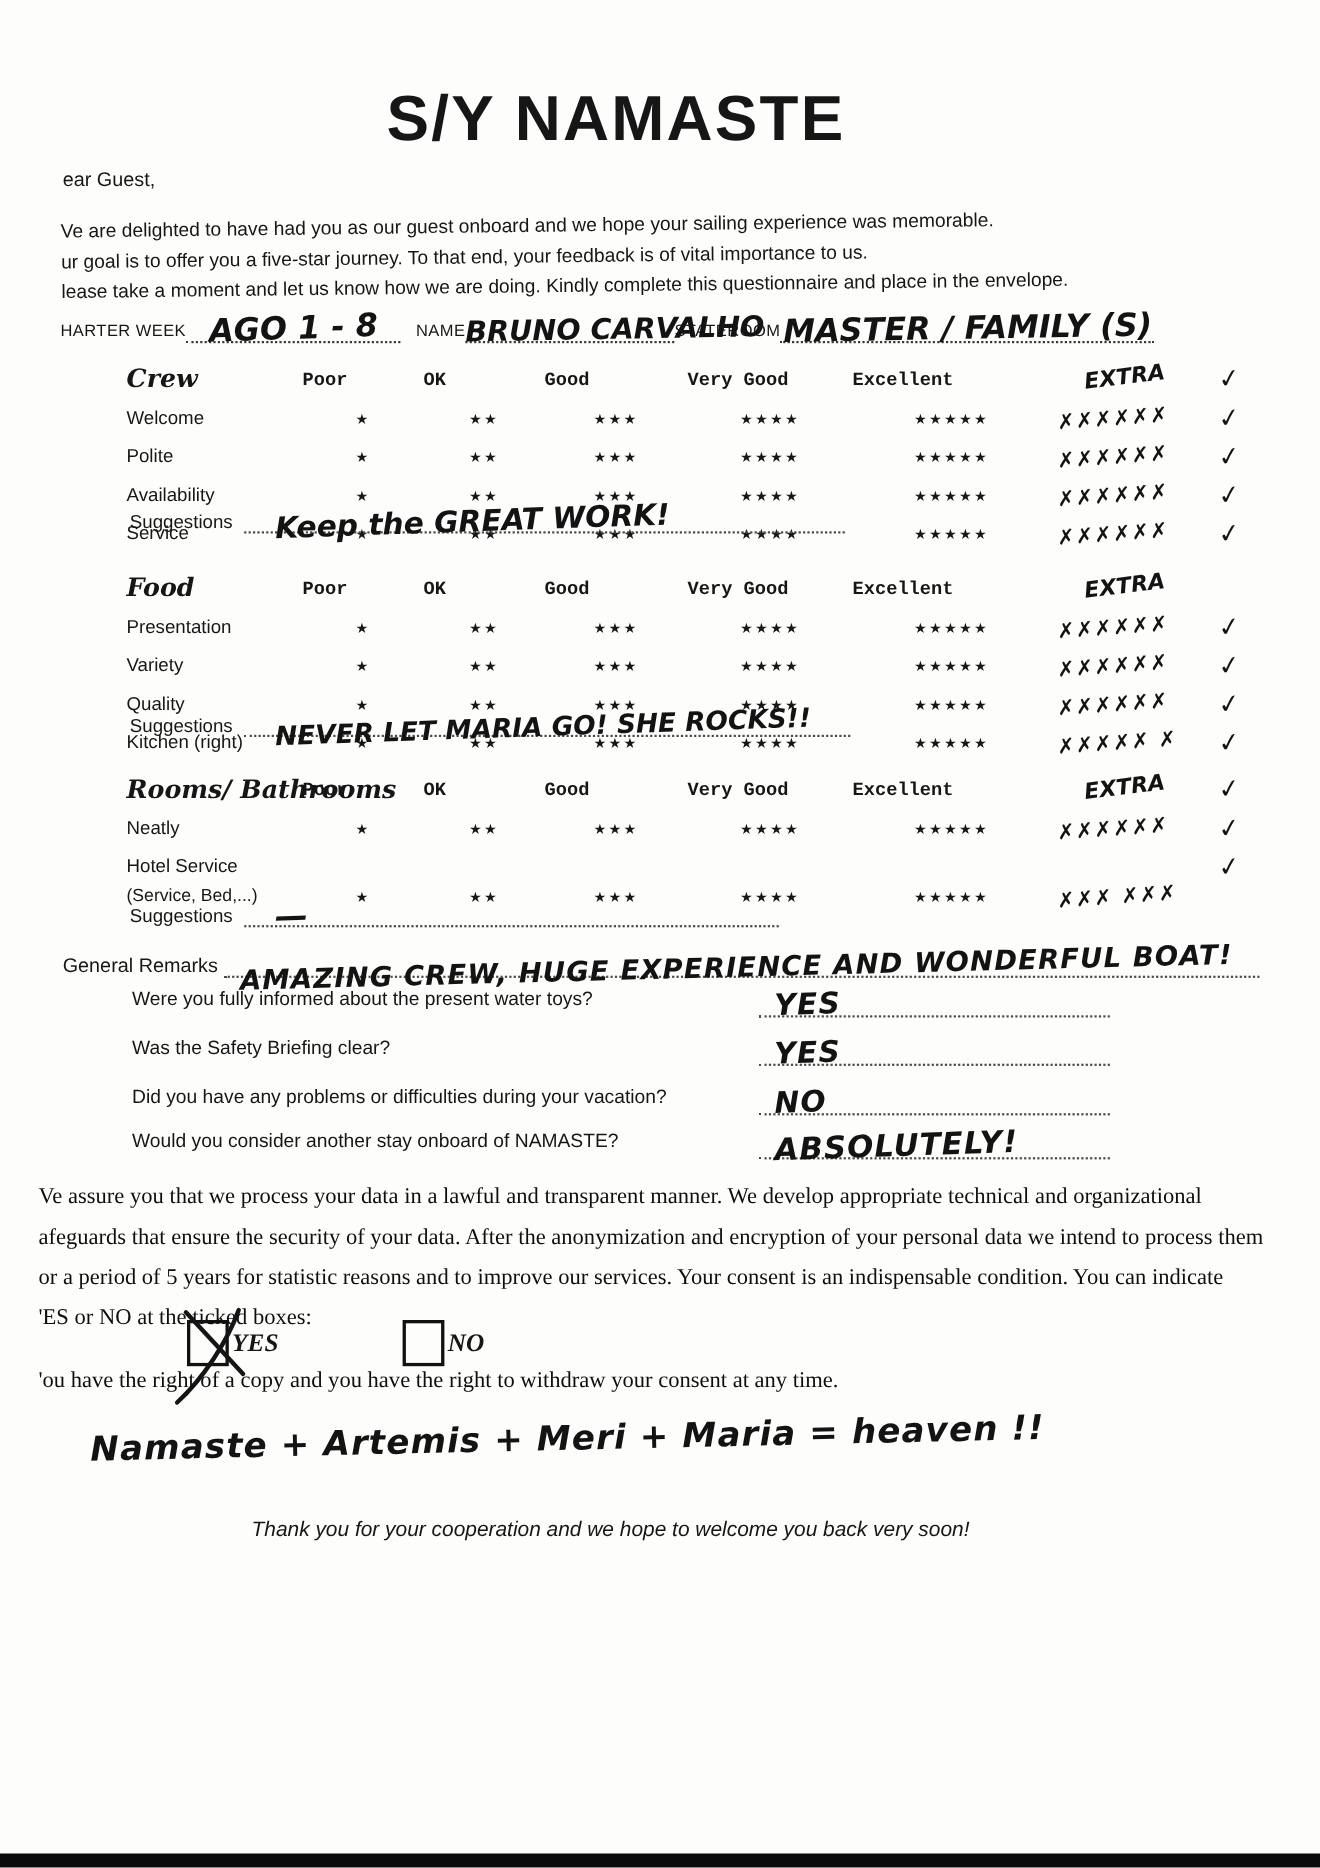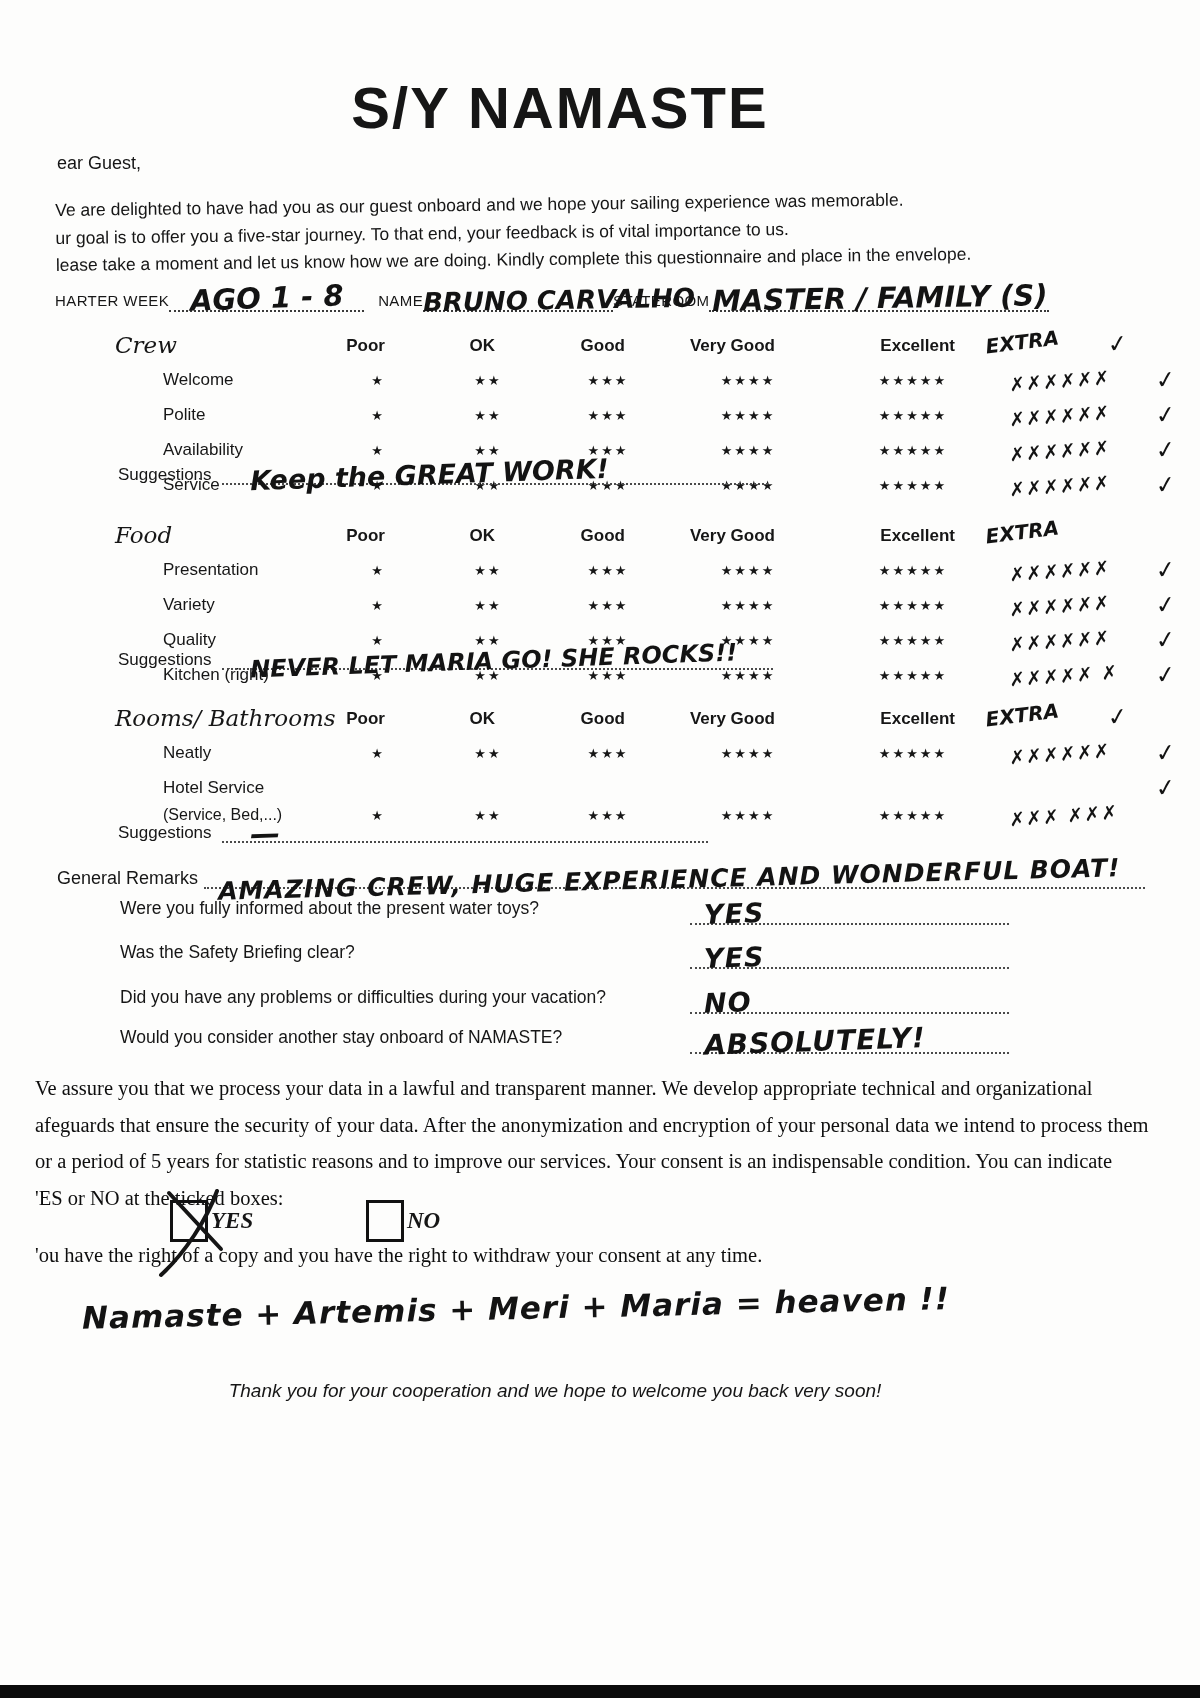--- a/index.html
+++ b/index.html
@@ -38,7 +38,7 @@
   .sec-head { align-items:end; margin-bottom:8px; }
   .row { align-items:center; margin-top:7px;margin-left:48px; }
   .sec-title {
-    font-family:"DejaVu Serif", serif; font-style:italic; font-weight:400;
+    font-family:"DejaVu Serif", serif; font-style:italic; font-weight:700;
     font-size:23px; white-space:nowrap;
   }
   .col-h { text-align:right; font-weight:700; font-size:17px; padding-bottom:2px; }

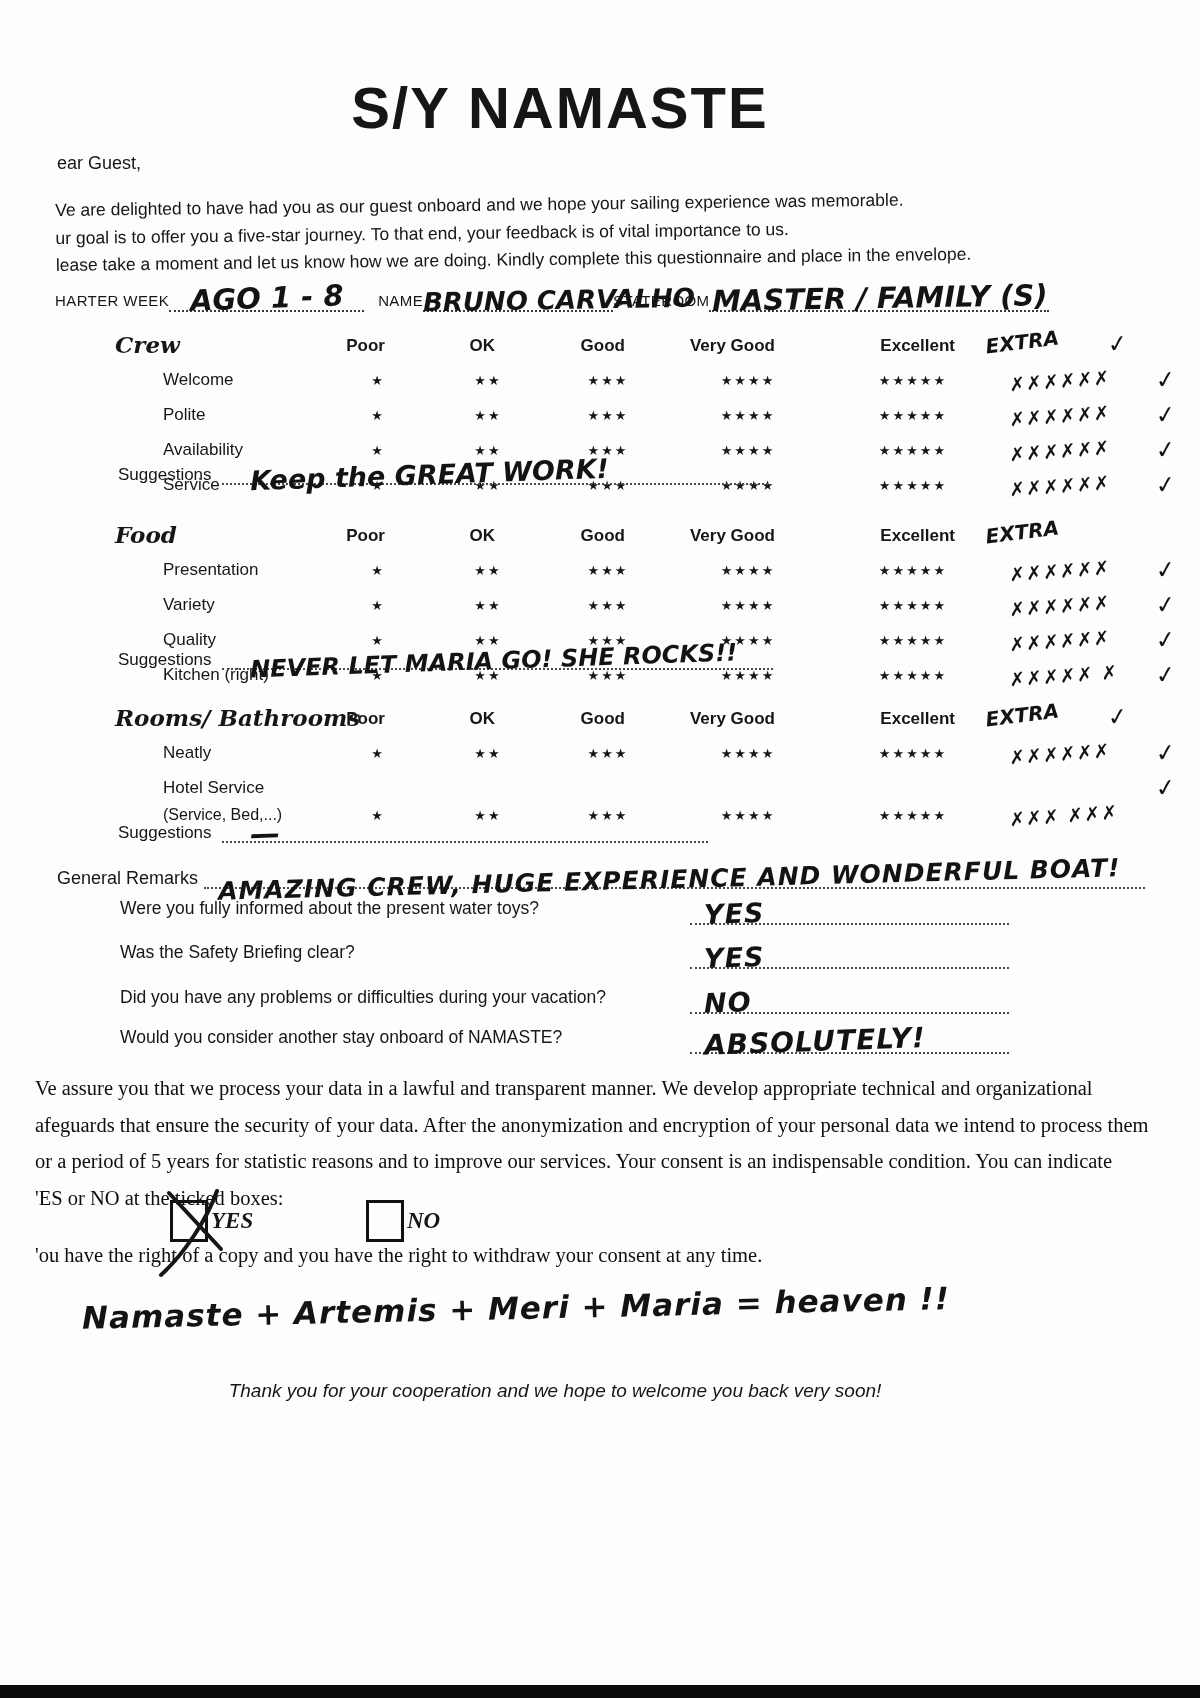--- a/index.html
+++ b/index.html
@@ -41,7 +41,7 @@
     font-family:"DejaVu Serif", serif; font-style:italic; font-weight:700;
     font-size:23px; white-space:nowrap;
   }
-  .col-h { text-align:right; font-weight:700; font-size:17px; padding-bottom:2px; }
+  .col-h { text-align:left; font-weight:700; font-size:17px; padding-bottom:2px;font-family:Liberation Mono, monospace; }
   .row-label { font-size:17px; white-space:nowrap; }
   .row-label.small { font-size:16px; }
   .stars { text-align:center; font-size:13px; letter-spacing:2px; white-space:nowrap; }

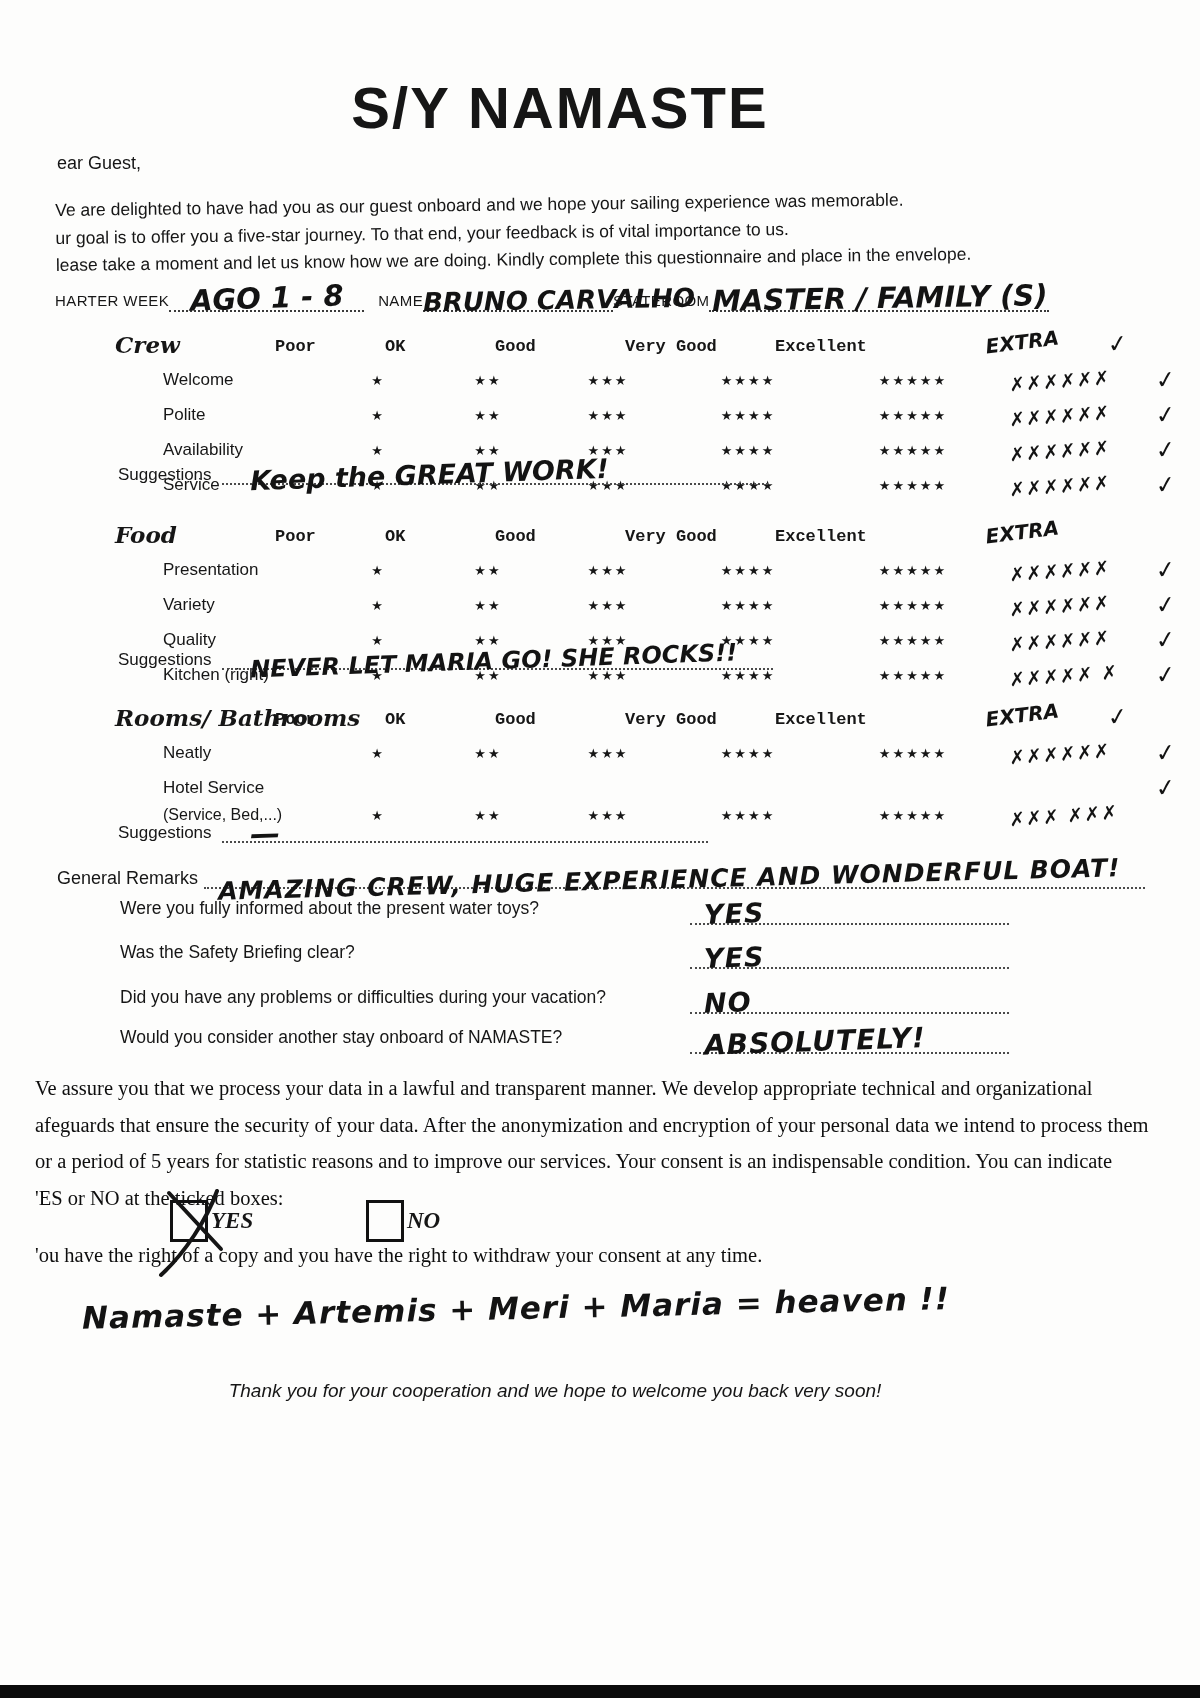--- a/index.html
+++ b/index.html
@@ -36,7 +36,7 @@
     grid-template-columns:160px 110px 110px 130px 150px 180px 135px 55px;
   }
   .sec-head { align-items:end; margin-bottom:8px; }
-  .row { align-items:center; margin-top:7px;margin-left:48px; }
+  .row { align-items:center; margin-top:7px; }
   .sec-title {
     font-family:"DejaVu Serif", serif; font-style:italic; font-weight:700;
     font-size:23px; white-space:nowrap;

